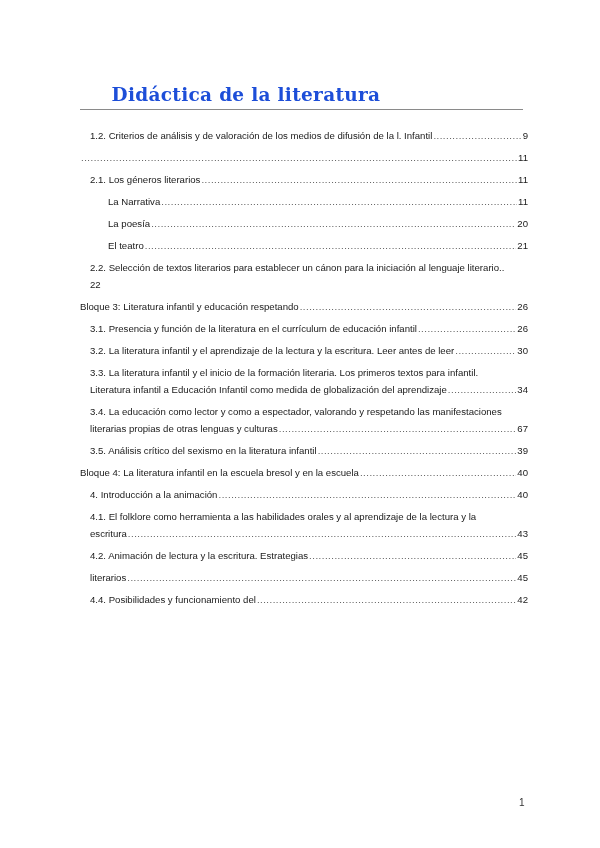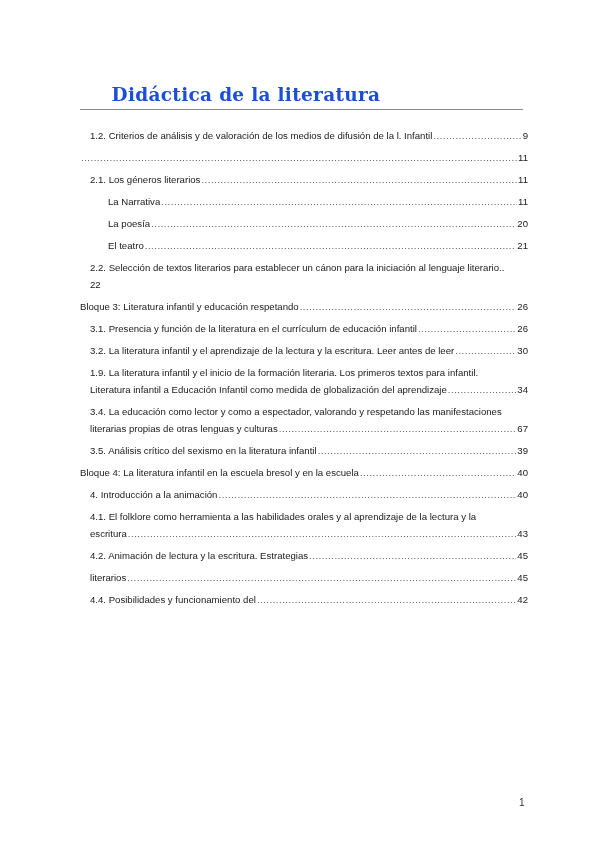--- a/index.html
+++ b/index.html
@@ -111,7 +111,7 @@
   </div>
 
   <div class="entry lvl1">
-    <span class="first">1.9. La literatura infantil y el inicio de la formación literaria. Los primeros textos para infantil.</span>
+    <span class="first">3.3. La literatura infantil y el inicio de la formación literaria. Los primeros textos para infantil.</span>
     <div class="row">
         <span class="label">Literatura infantil a Educación Infantil como medida de globalización del aprendizaje</span>
         <span class="dots"></span>

